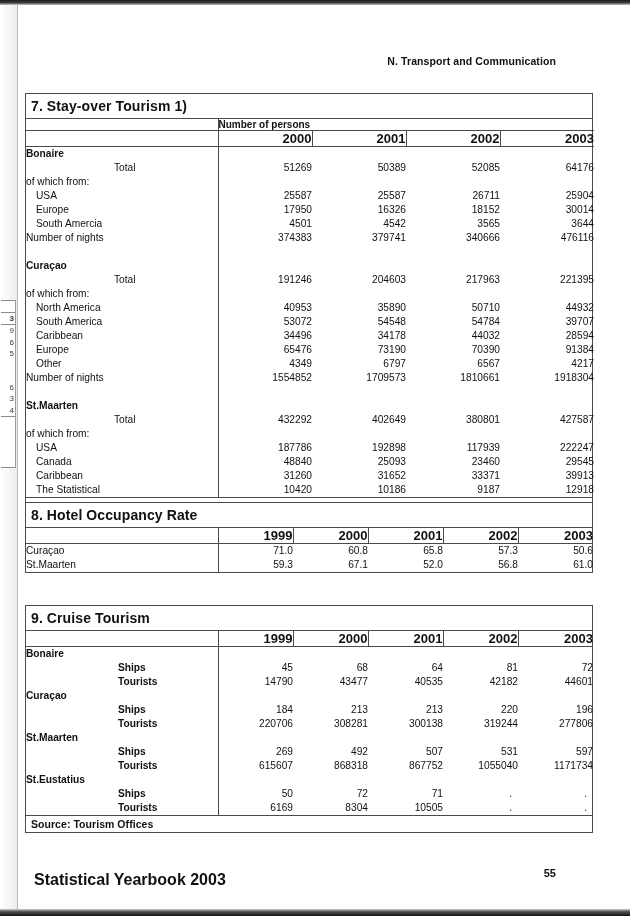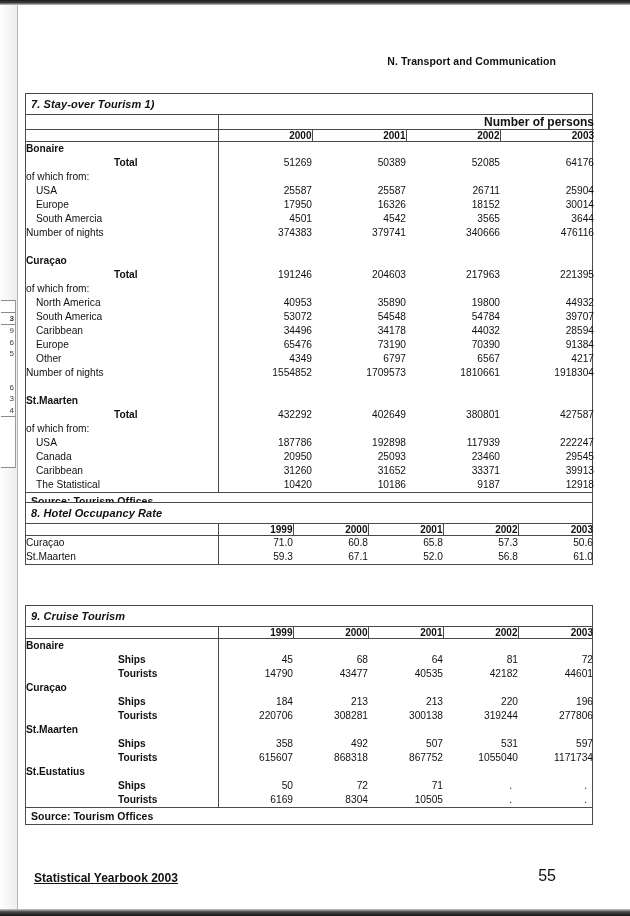--- a/index.html
+++ b/index.html
@@ -103,12 +103,11 @@
   #table-9 { top: 600px; }
 
   .tbl-title {
-    font-size: 11px;
+    font-size: 14px;
     font-weight: bold;
     padding: 4px 0 4px 5px;
     border-bottom: 1.2px solid #4a4a4a;
     letter-spacing: 0.1px;
-    font-style: italic;
   }
 
   table.grid {

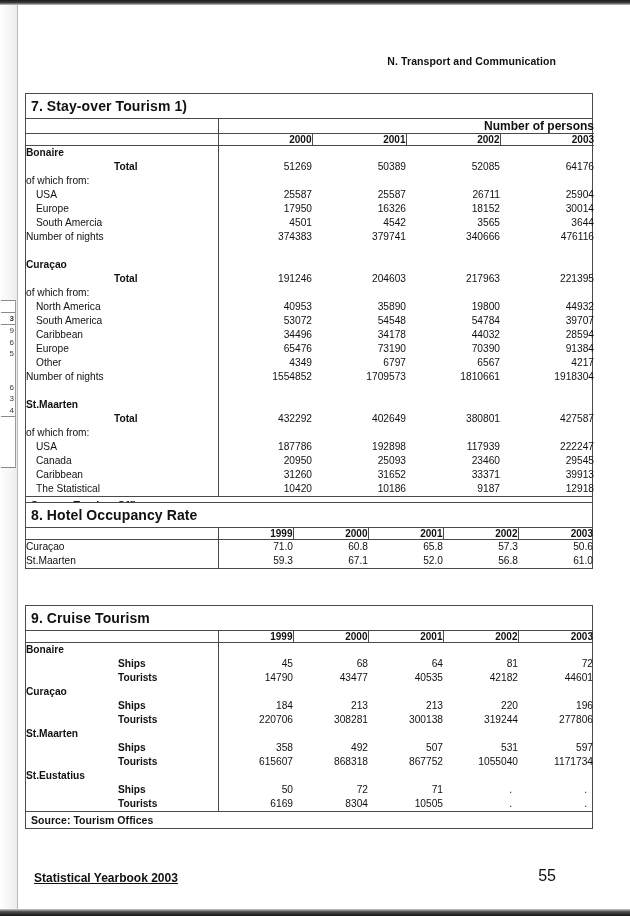--- a/index.html
+++ b/index.html
@@ -126,8 +126,8 @@
   col.c-year  { width: 94px; }
 
   .span-head {
-    text-align: right;
-    font-size: 12px;
+    text-align: left;
+    font-size: 10px;
     font-weight: bold;
     border-bottom: 1.1px solid #4a4a4a;
     padding: 1px 0 2px 0;

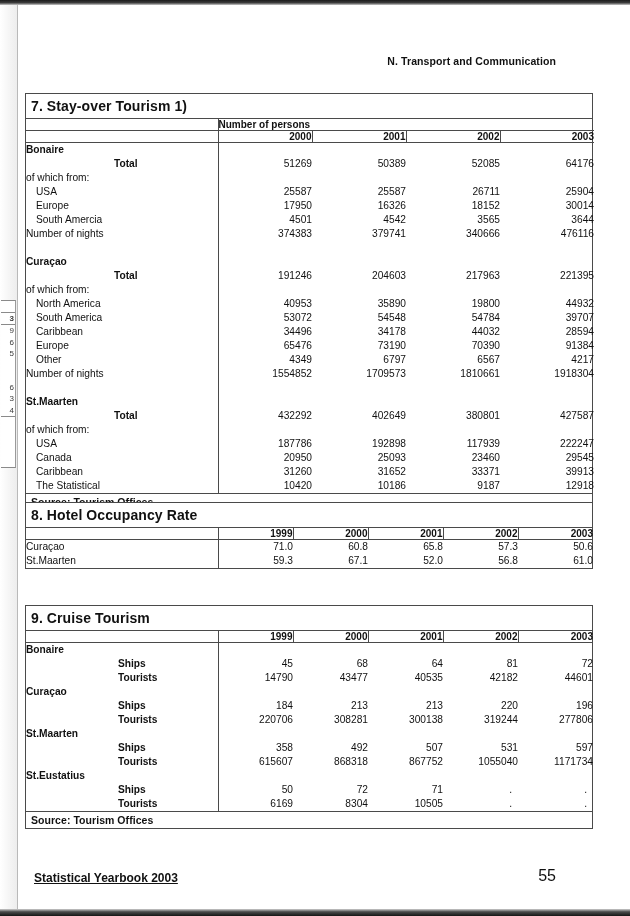--- a/index.html
+++ b/index.html
@@ -135,7 +135,7 @@
   .yr-head {
     text-align: right;
     font-weight: bold;
-    font-size: 10px;
+    font-size: 13px;
     padding: 1px 5px 2px 0;
     border-right: 1.1px solid #4a4a4a;
     border-bottom: 1.4px solid #4a4a4a;

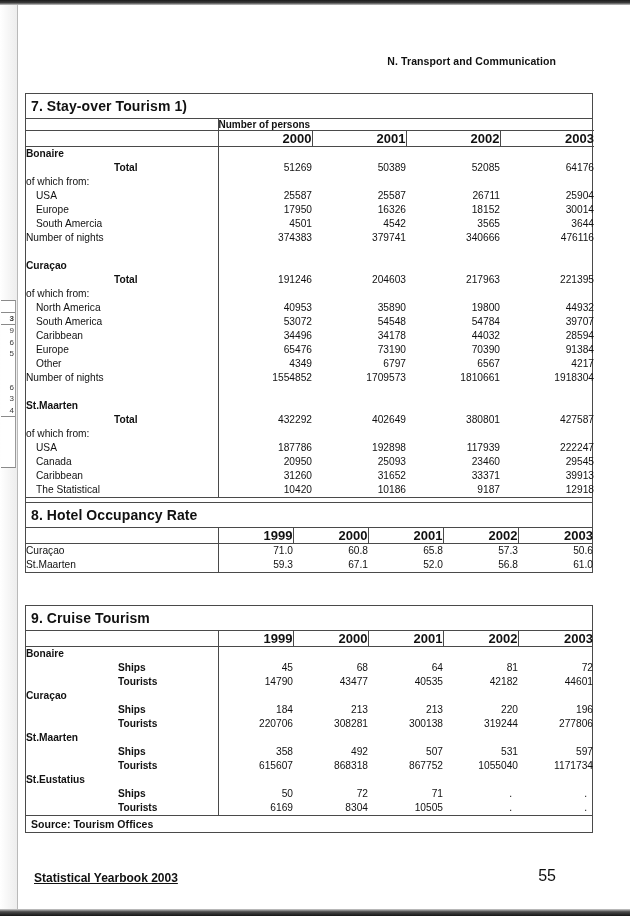--- a/index.html
+++ b/index.html
@@ -156,7 +156,7 @@
   }
   .lbl.group { font-weight: bold; }
   .lbl.ind1 { padding-left: 10px; }
-  .lbl.ind-total { padding-left: 88px; font-weight: bold; }
+  .lbl.ind-total { padding-left: 88px; font-weight: normal; }
   .lbl.ind-sub { padding-left: 92px; font-weight: bold; }
   .lbl.spacer { height: 14px; }
 

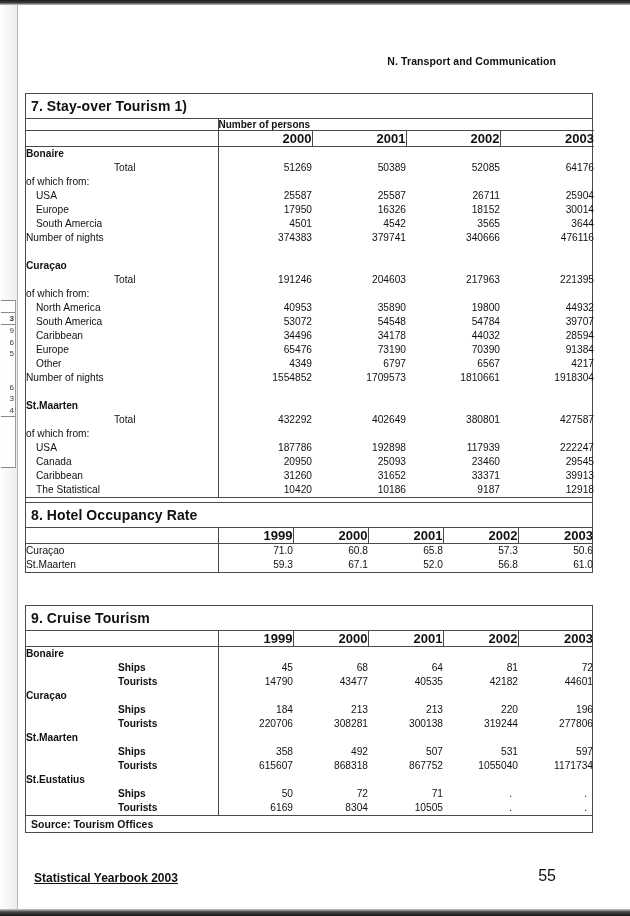--- a/index.html
+++ b/index.html
@@ -325,7 +325,7 @@
             <td class="lbl body-sep ind1">North America</td>
             <td class="num">40953</td>
             <td class="num">35890</td>
-            <td class="num">19800</td>
+            <td class="num">50710</td>
             <td class="num">44932</td>
           </tr>
           <tr>

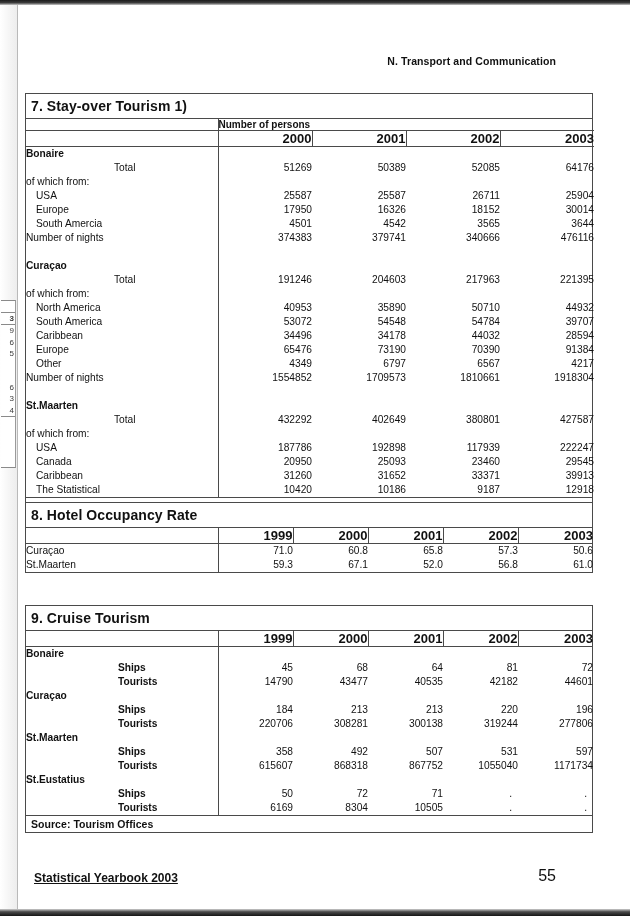--- a/index.html
+++ b/index.html
@@ -400,7 +400,7 @@
           </tr>
           <tr>
             <td class="lbl body-sep ind1">Canada</td>
-            <td class="num">20950</td>
+            <td class="num">48840</td>
             <td class="num">25093</td>
             <td class="num">23460</td>
             <td class="num">29545</td>

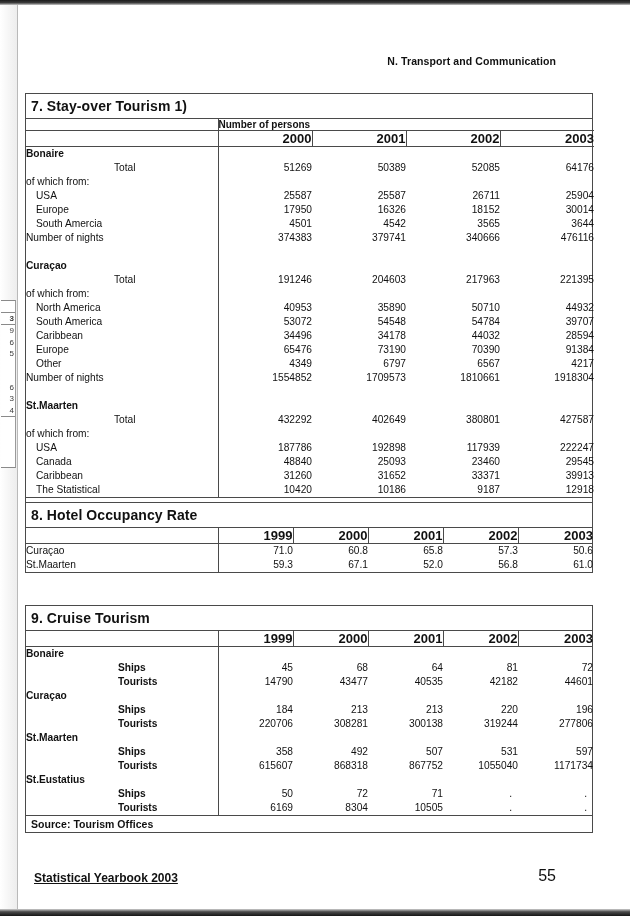--- a/index.html
+++ b/index.html
@@ -546,7 +546,7 @@
           </tr>
           <tr>
             <td class="lbl body-sep ind-sub">Ships</td>
-            <td class="num">358</td>
+            <td class="num">269</td>
             <td class="num">492</td>
             <td class="num">507</td>
             <td class="num">531</td>

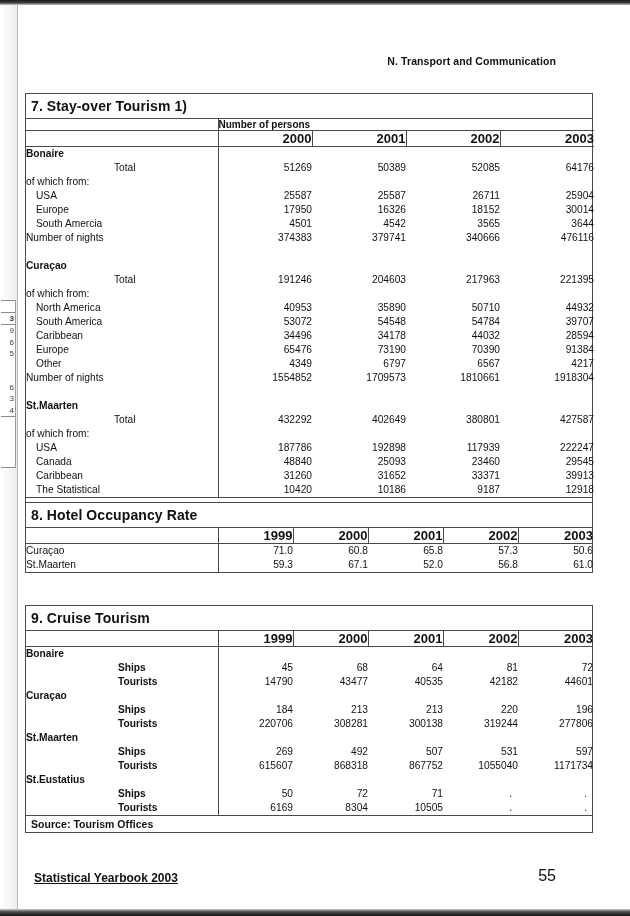--- a/index.html
+++ b/index.html
@@ -181,9 +181,8 @@
     position: absolute;
     left: 16px;
     top: 866px;
-    font-size: 12px;
-    font-weight: bold;
-    text-decoration: underline;
+    font-size: 16px;
+    font-weight: bold;
   }
   #footer-page-number {
     position: absolute;

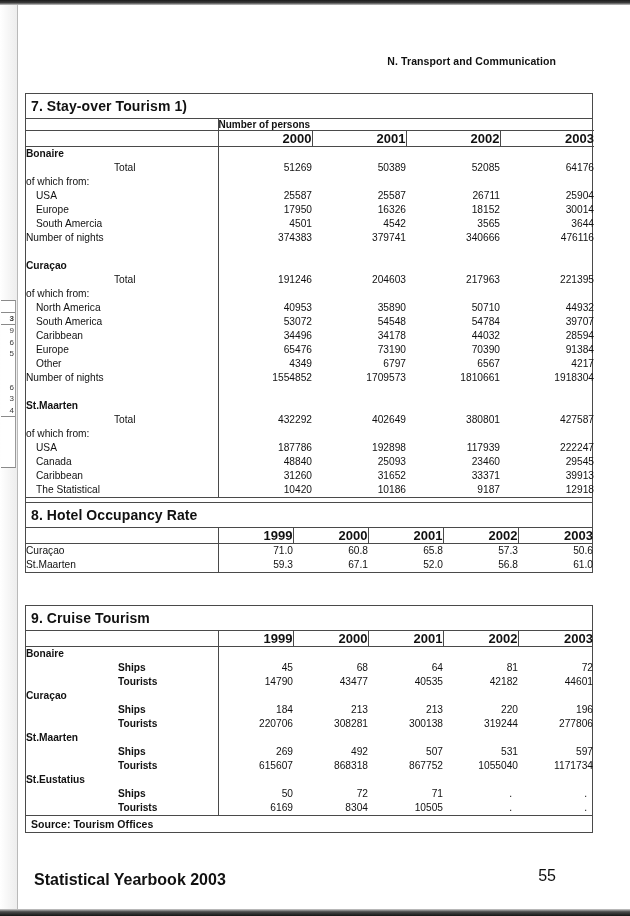--- a/index.html
+++ b/index.html
@@ -188,8 +188,8 @@
     position: absolute;
     right: 42px;
     top: 862px;
-    font-size: 16px;
-    font-weight: normal;
+    font-size: 11px;
+    font-weight: bold;
     margin-left: 13px;
   }
 </style>

